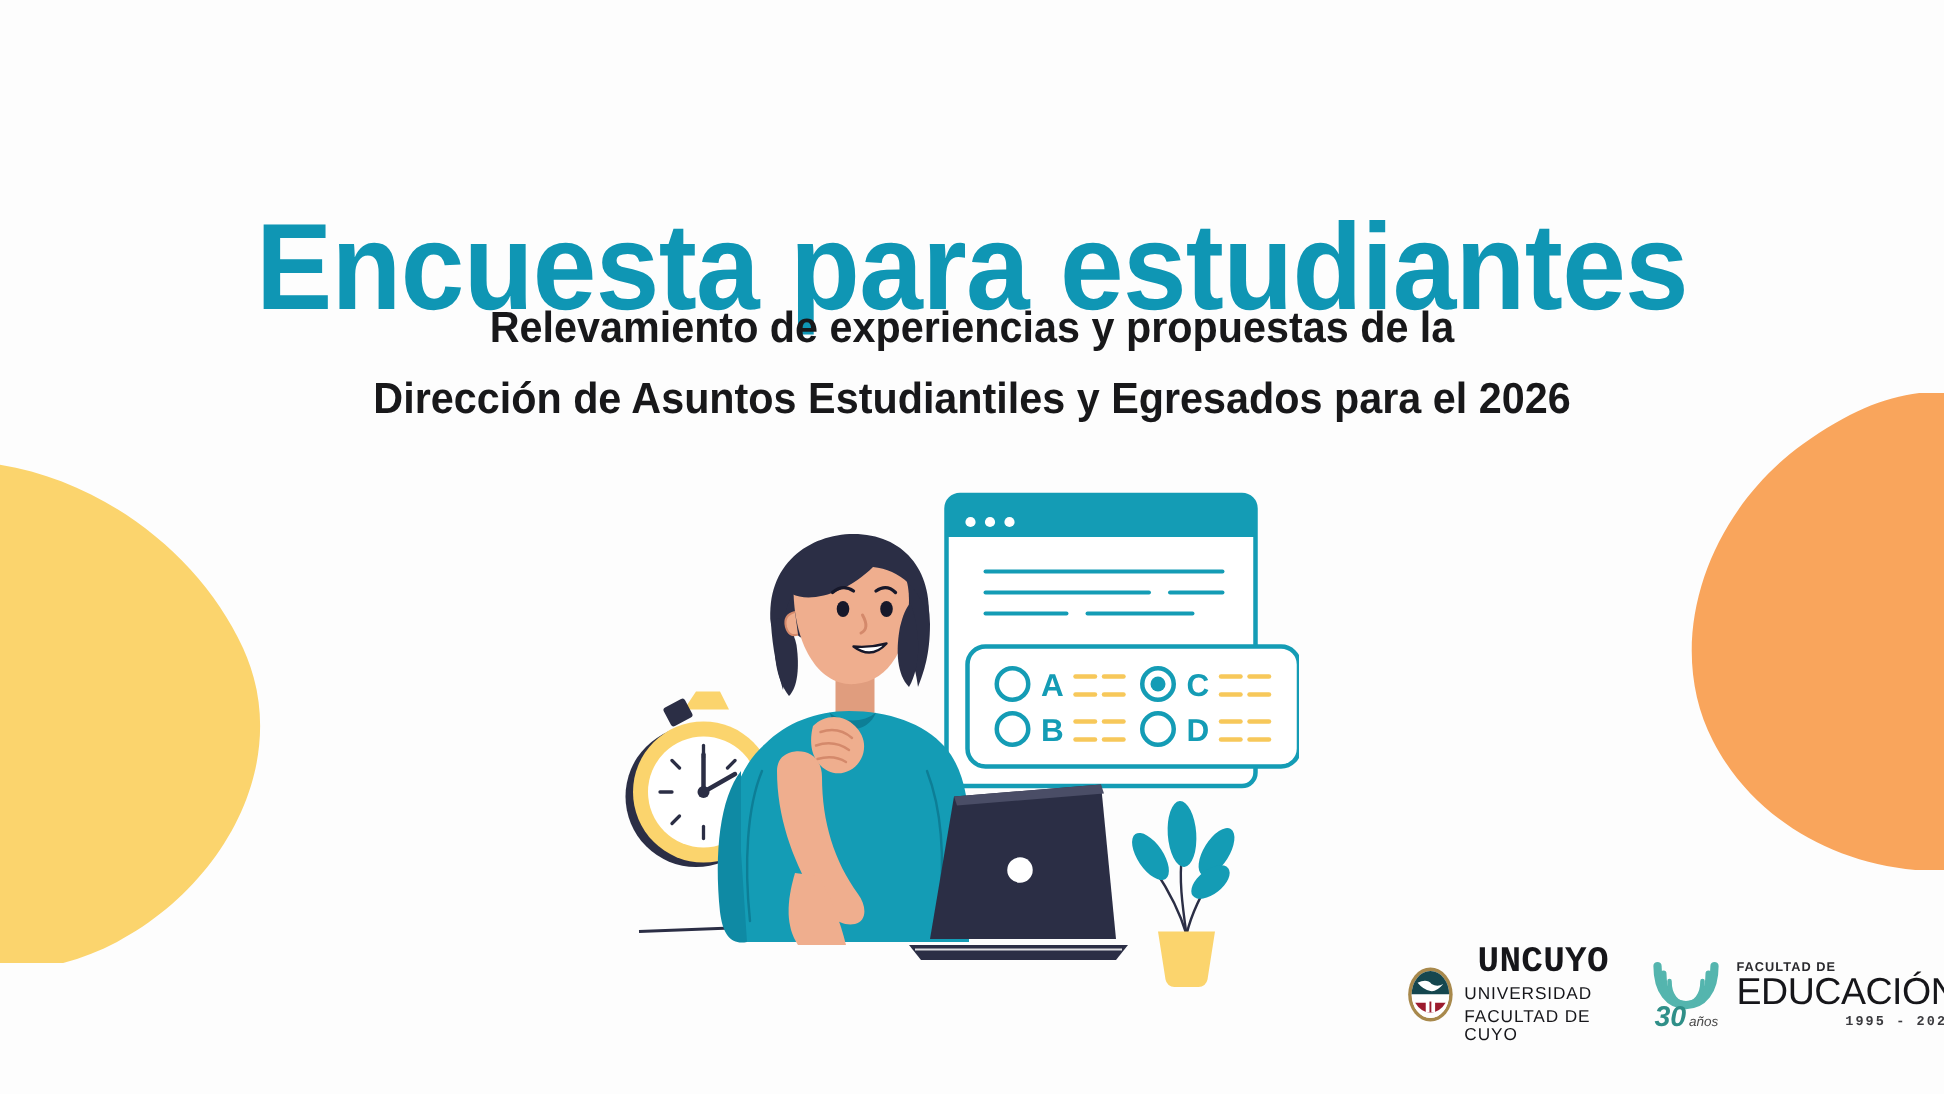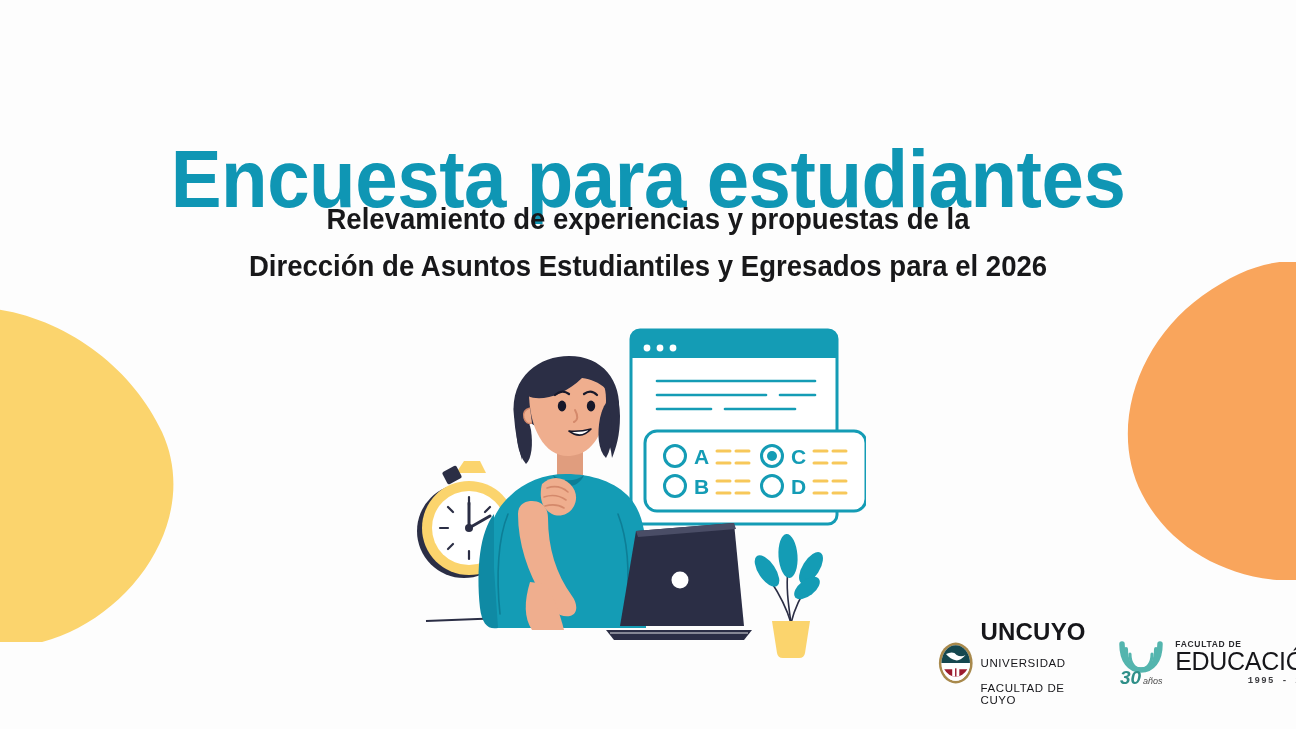--- a/index.html
+++ b/index.html
@@ -104,11 +104,12 @@
     line-height: 1;
   }
   #uncuyo-wordmark .big {
-    font-family: Liberation Sans, sans-serif;
+    font-family: Liberation Mono, monospace;
     font-weight: bold;
     font-size: 24px;
     letter-spacing: 0.2px;
     color: #16161a;
+    text-align: right;
   }
   #uncuyo-wordmark .small {
     font-family: "Liberation Sans", sans-serif;

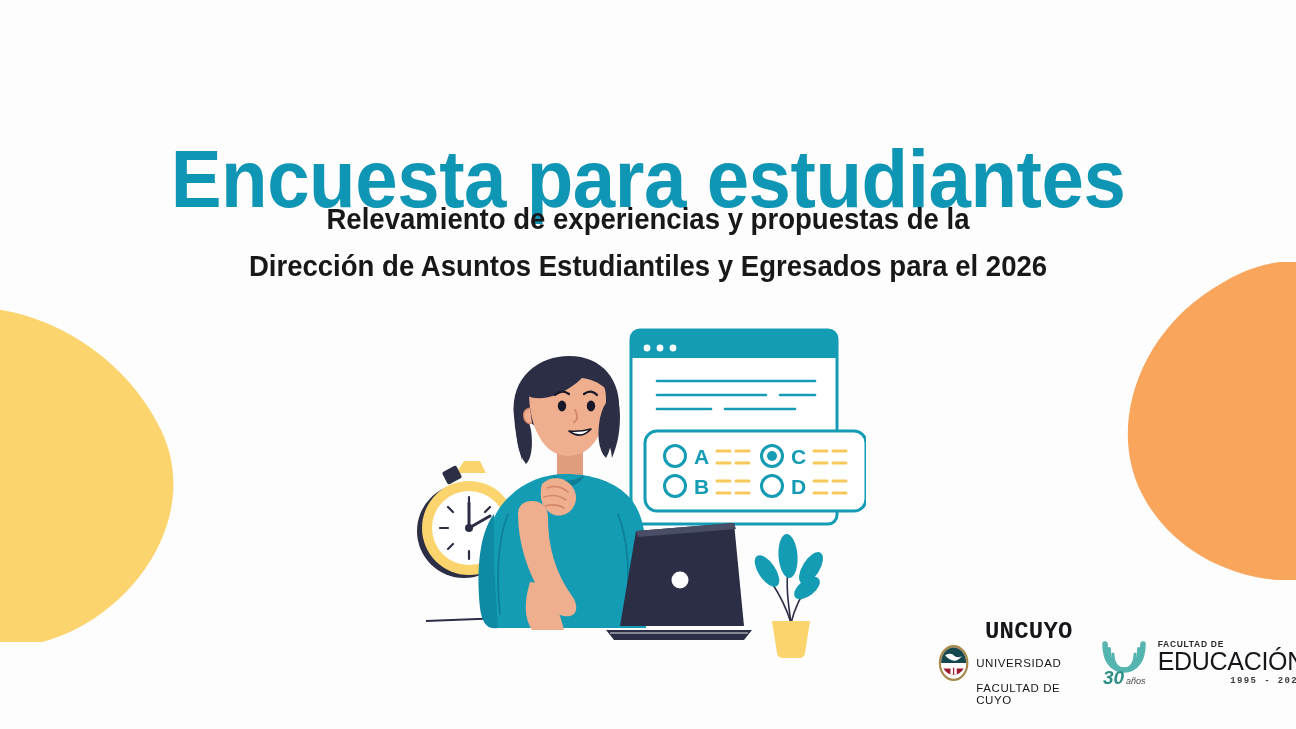--- a/index.html
+++ b/index.html
@@ -117,7 +117,7 @@
     font-size: 11.5px;
     letter-spacing: 0.6px;
     color: #16161a;
-    margin-top: 14px;
+    margin-top: 4px;
   }
   #logo-divider {
     width: 1px;

